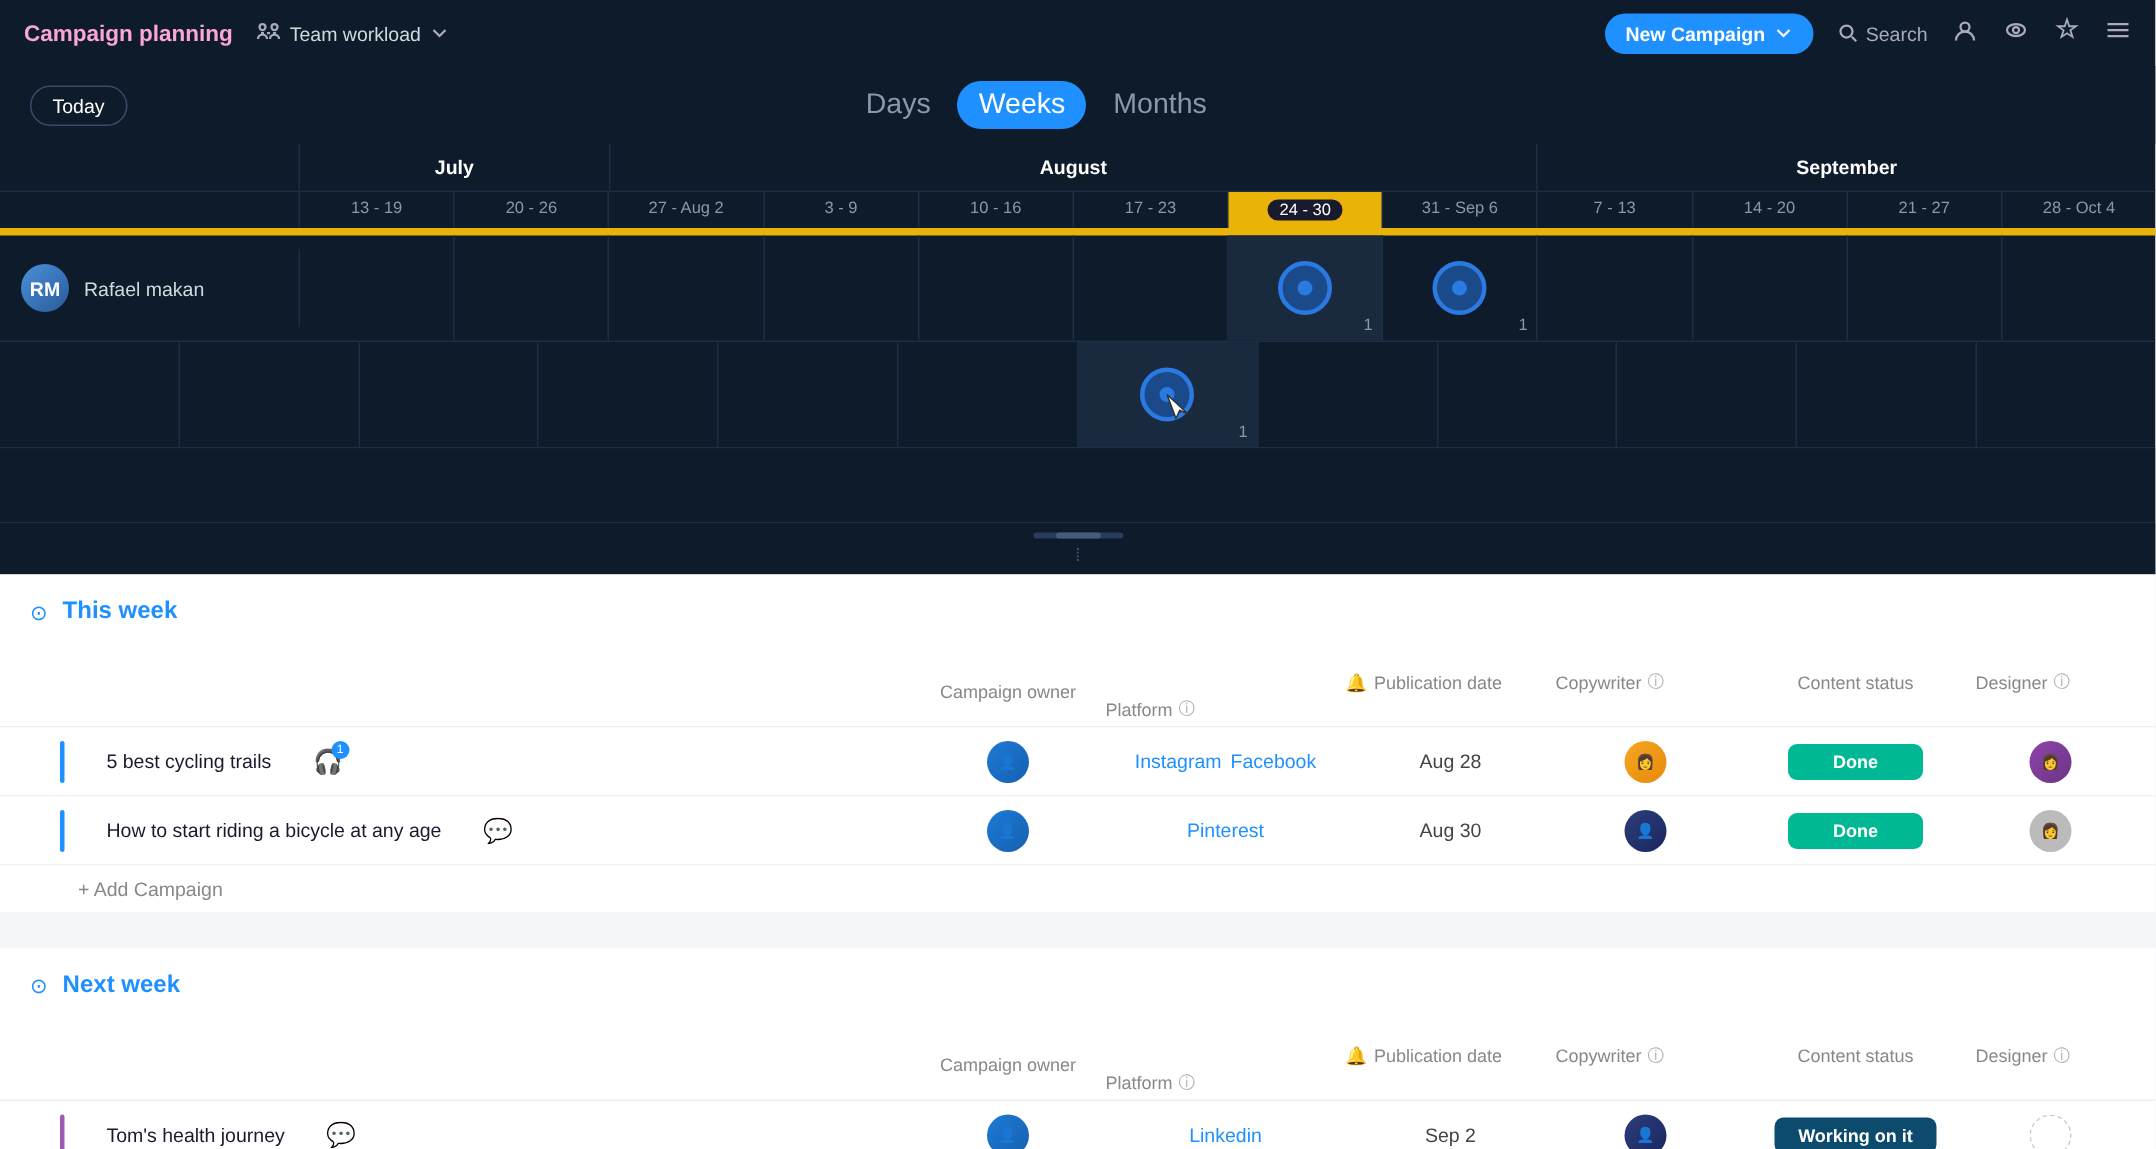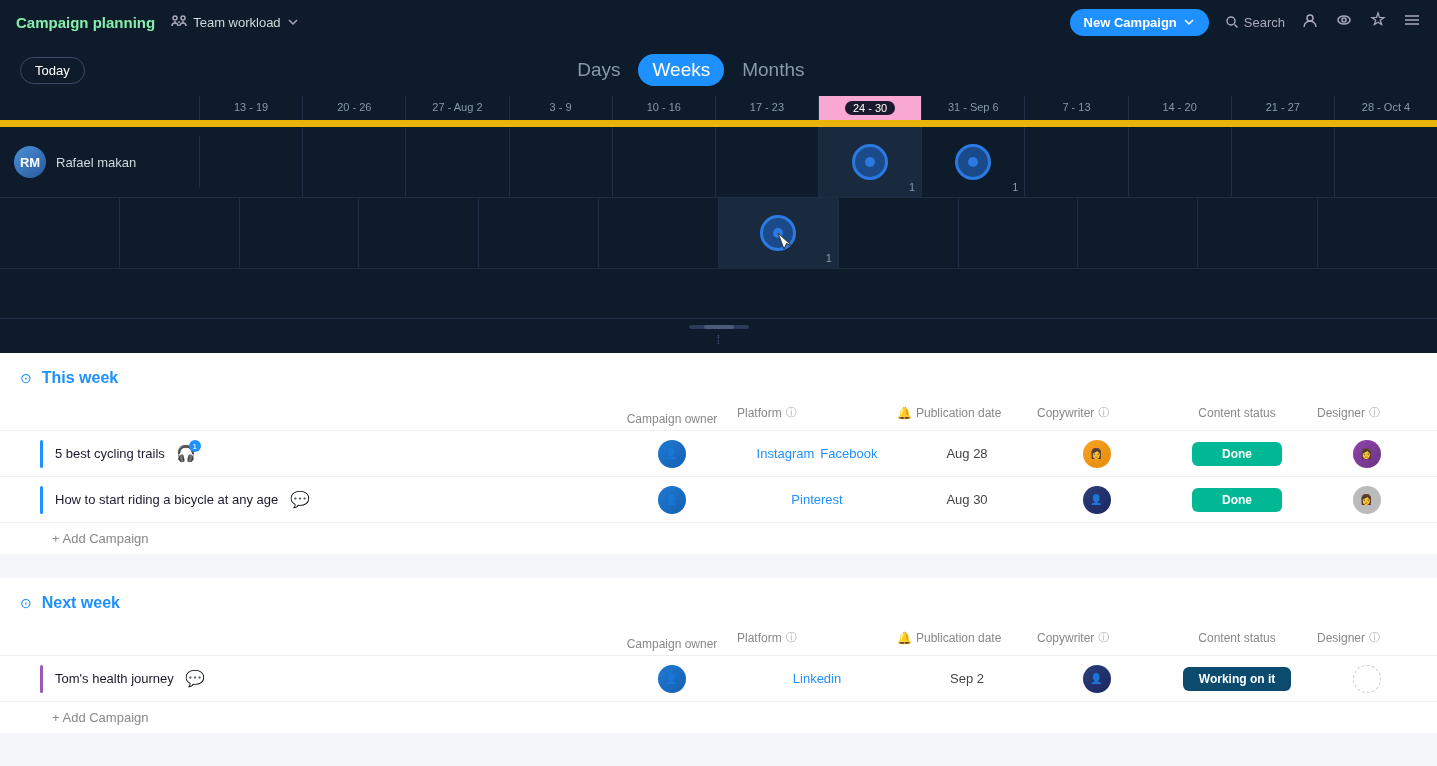--- a/index.html
+++ b/index.html
@@ -11,7 +11,7 @@
       background: #0d1b2a; color: #fff; height: 44px; padding: 0 16px;
     }
     .top-nav-left { display: flex; align-items: center; gap: 16px; }
-    .top-nav-title { font-size: 15px; font-weight: 600; color: #86efac; }
+    .top-nav-title { font-size: 15px; font-weight: 600; color: #f9a8d4; }
     .team-workload-btn {
       display: flex; align-items: center; gap: 6px;
       font-size: 13px; color: #cdd; cursor: pointer; background: none; border: none;

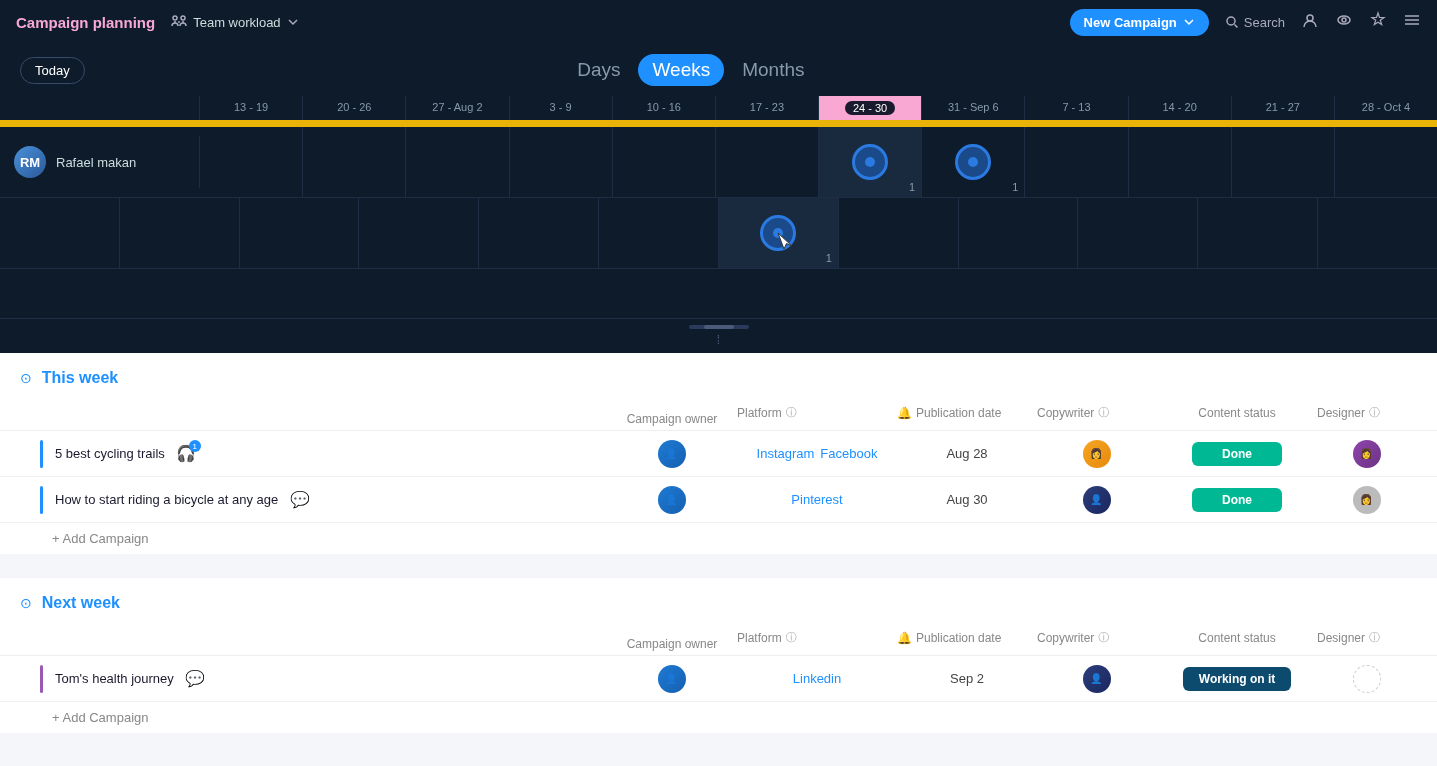--- a/index.html
+++ b/index.html
@@ -236,6 +236,12 @@
 
   <div class="calendar-grid">
 
+    <div class="month-headers">
+      <div style="width:200px; min-width:200px; border-right:1px solid #1e2d44;"></div>
+      <div class="month-header" style="flex:2;">July</div>
+      <div class="month-header" style="flex:6;">August</div>
+      <div class="month-header" style="flex:4;">September</div>
+    </div>
 
     <div class="week-headers">
       <div style="width:200px; min-width:200px; border-right:1px solid #1e2d44;"></div>

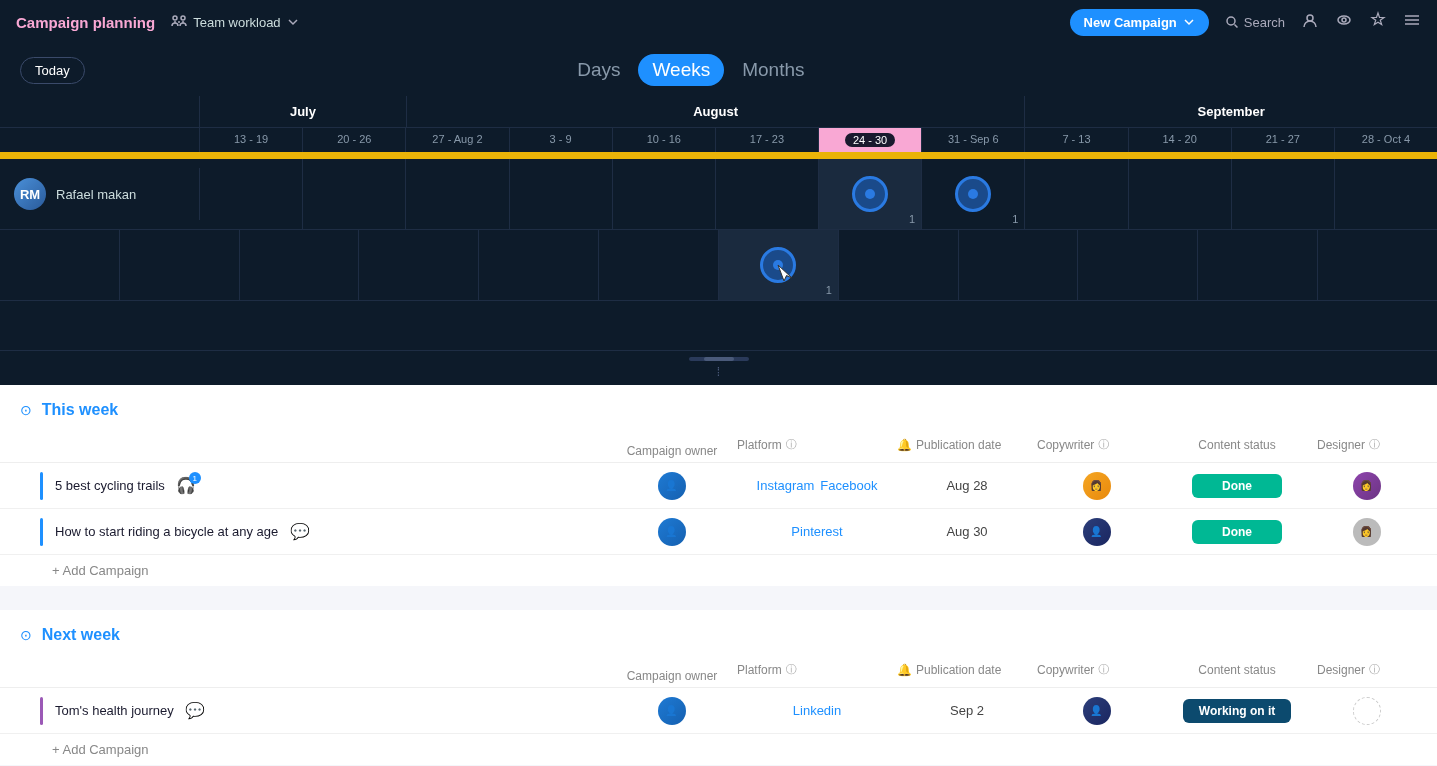--- a/index.html
+++ b/index.html
@@ -56,7 +56,7 @@
     }
     .month-header:last-child { border-right: none; }
 
-    .week-headers { display: flex; border-bottom: 7px solid #eab308; }
+    .week-headers { display: flex; border-bottom: 5px solid #eab308; }
     .week-col {
       flex: 1; text-align: center; font-size: 11px; color: #8899aa;
       padding: 5px 0; border-right: 1px solid #1e2d44;

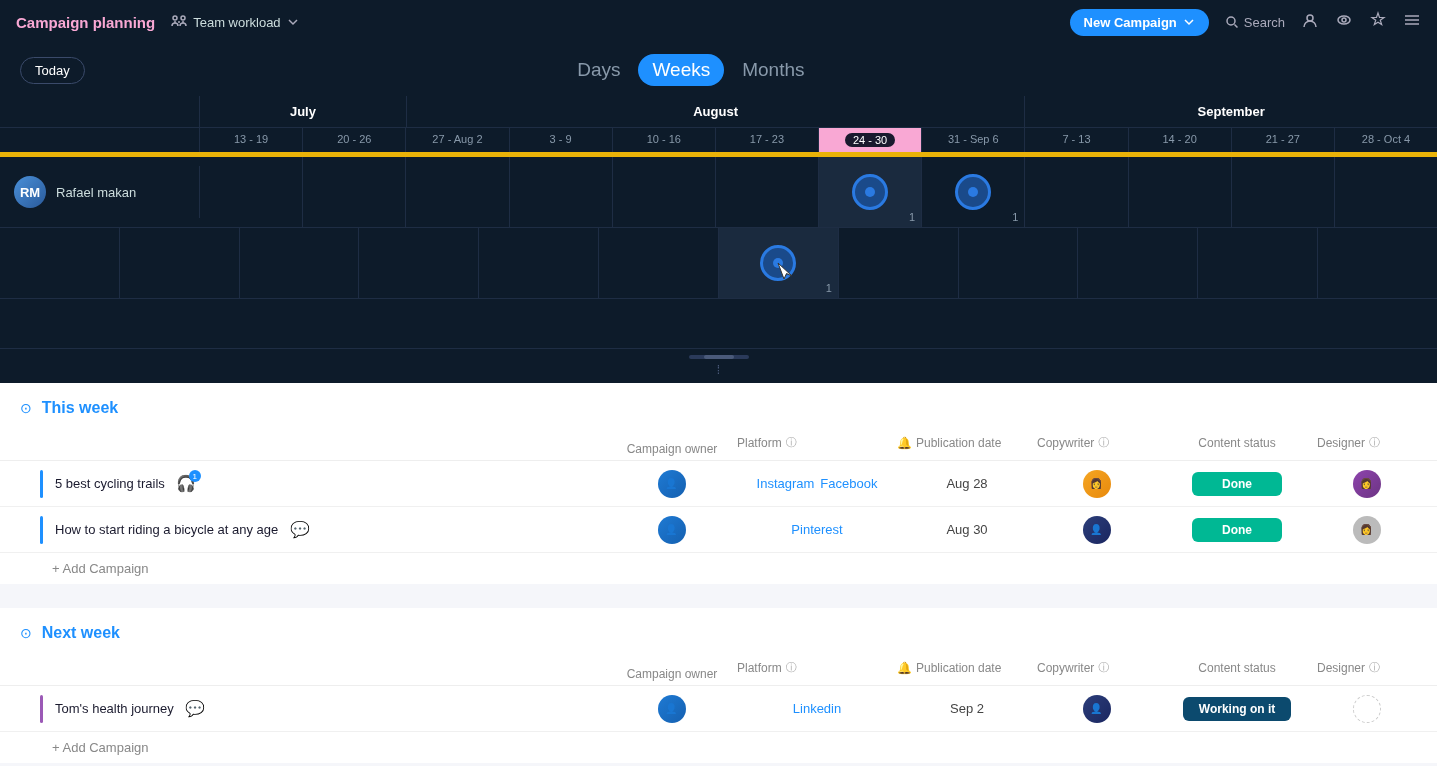--- a/index.html
+++ b/index.html
@@ -61,7 +61,7 @@
       flex: 1; text-align: center; font-size: 11px; color: #8899aa;
       padding: 5px 0; border-right: 1px solid #1e2d44;
     }
-    .week-col.active { background: #f9a8d4; }
+    .week-col.active { background: #eab308; }
     .week-col:last-child { border-right: none; }
     .week-col .week-badge {
       display: inline-block; background: #1a1a2e; color: #fff;

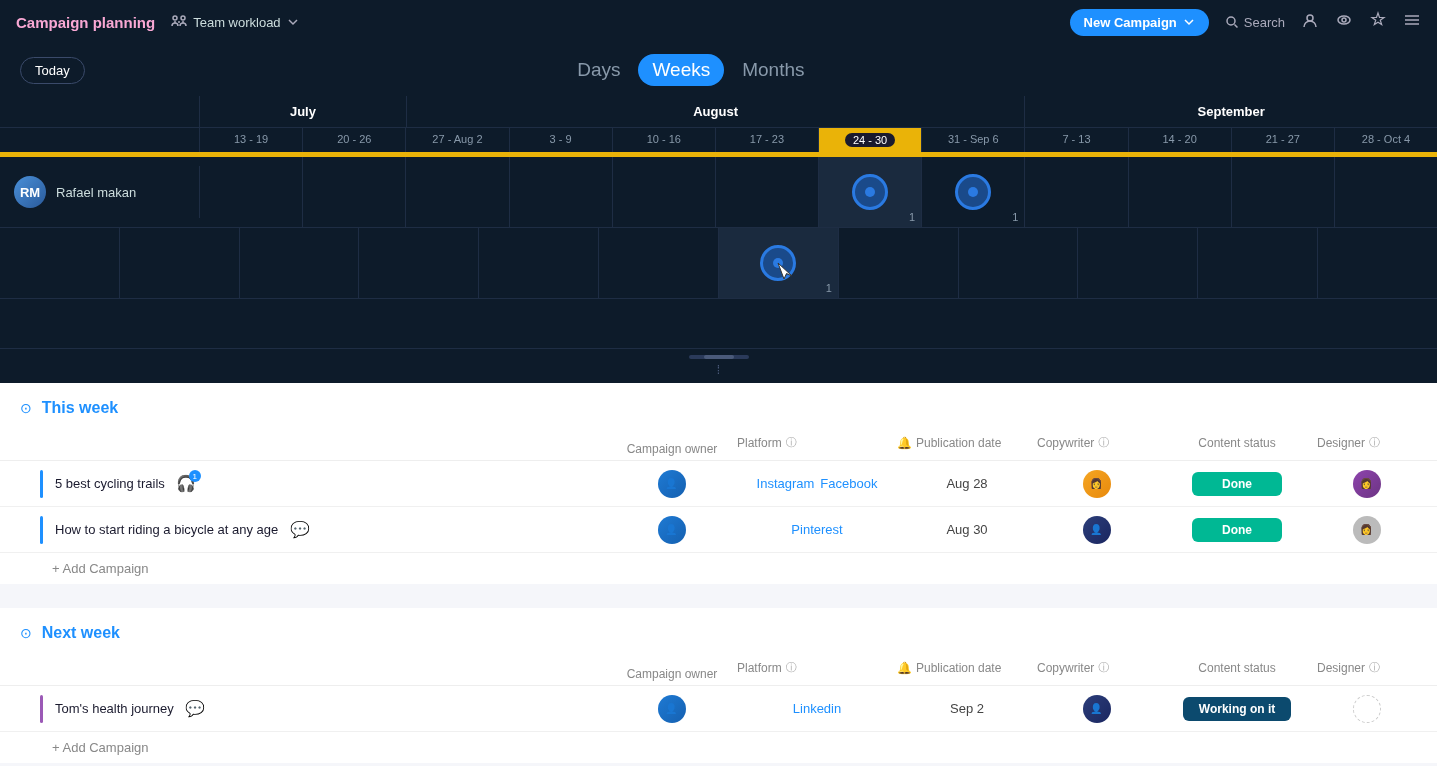--- a/index.html
+++ b/index.html
@@ -117,7 +117,7 @@
     }
     .col-campaign { flex: 2.5; }
     .col-owner { width: 130px; text-align: center; margin-top: 13px; }
-    .col-platform { width: 160px; text-align: center; display: flex; align-items: center; gap: 4px; }
+    .col-platform { width: 160px; text-align: center; display: flex; align-items: center; gap: 4px; margin-top: 36px; }
     .col-pubdate { width: 140px; text-align: center; display: flex; align-items: center; gap: 4px; }
     .col-copywriter { width: 120px; text-align: center; display: flex; align-items: center; gap: 4px; }
     .col-status { width: 160px; text-align: center; }

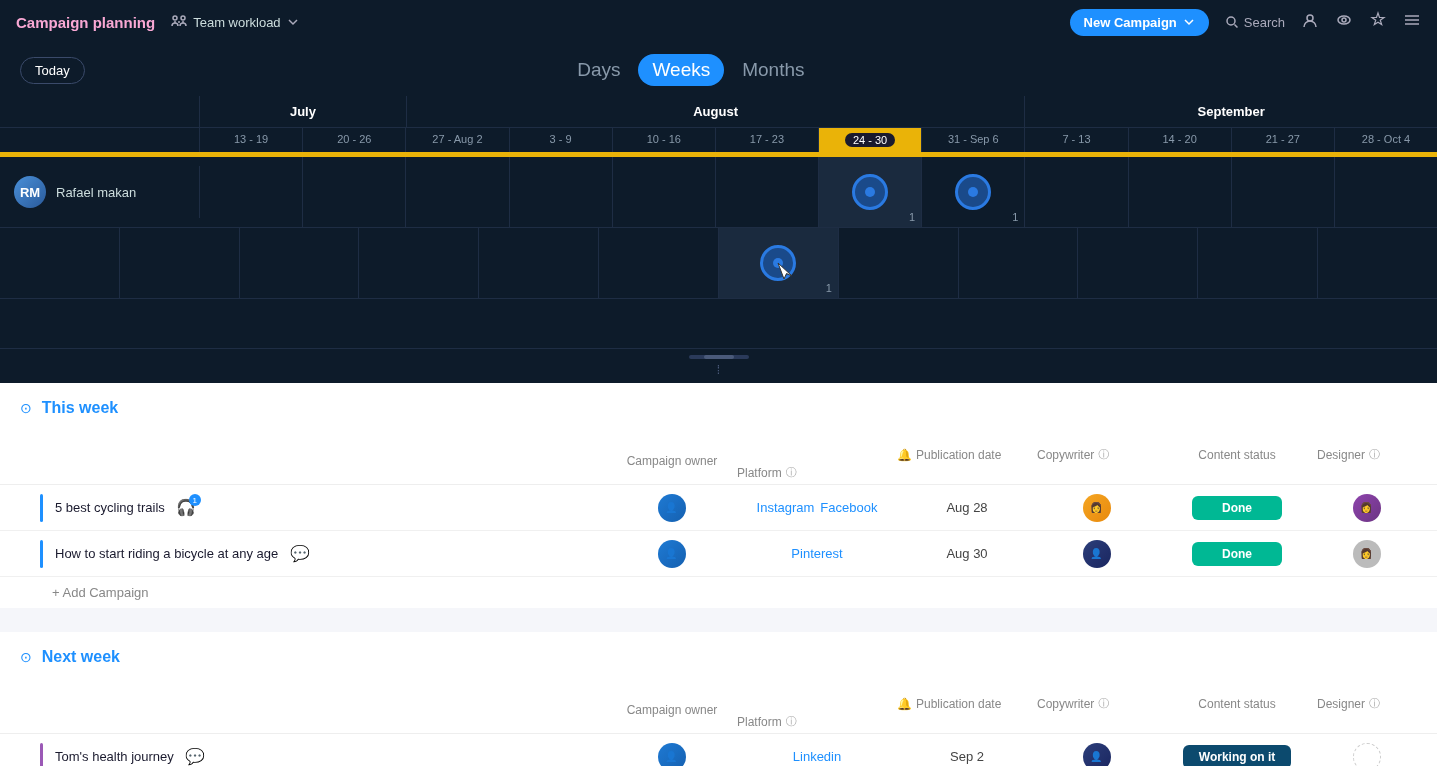--- a/index.html
+++ b/index.html
@@ -128,7 +128,7 @@
       display: flex; align-items: center; padding: 8px 20px 8px 40px;
       border-bottom: 1px solid #f0f0f0; background: #fff; min-height: 46px;
     }
-    .campaign-name { flex: 2.5; font-size: 13px; color: #1a1a2e; display: flex; align-items: center; gap: 4px; }
+    .campaign-name { flex: 2.5; font-size: 13px; color: #1a1a2e; display: flex; align-items: center; gap: 20px; }
     .campaign-left-border { width: 3px; height: 28px; border-radius: 2px; background: #1e90ff; margin-right: 8px; flex-shrink: 0; }
 
     .owner-col { width: 130px; display: flex; align-items: center; justify-content: center; }

